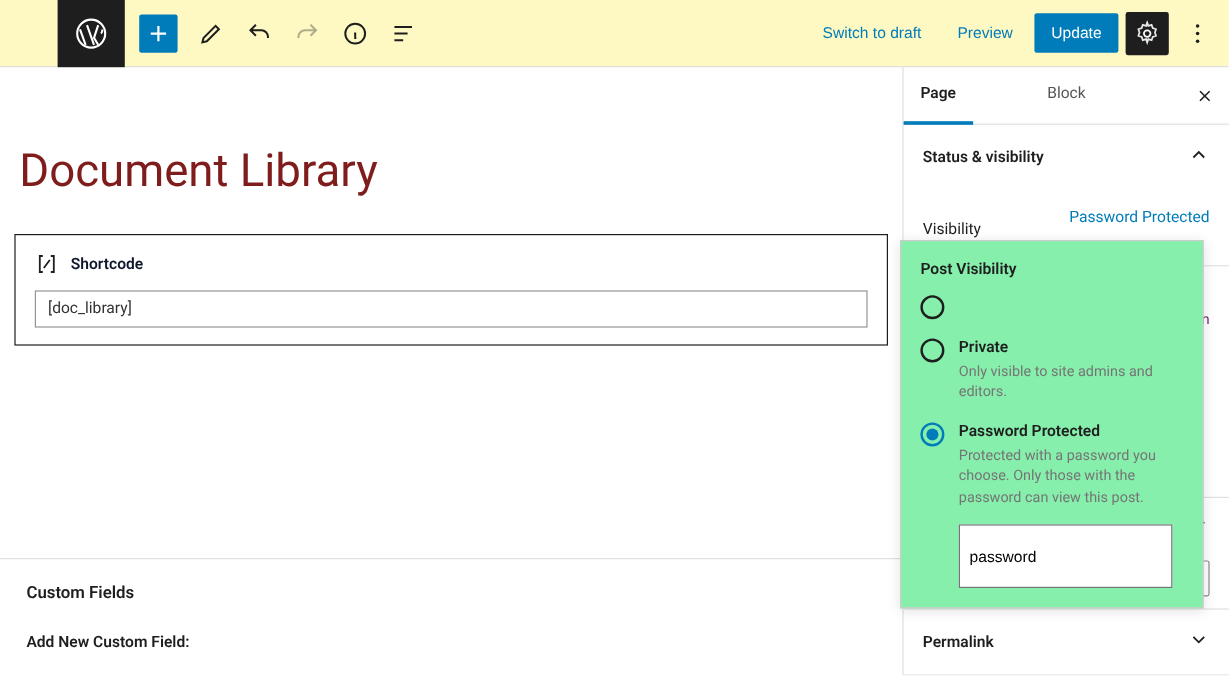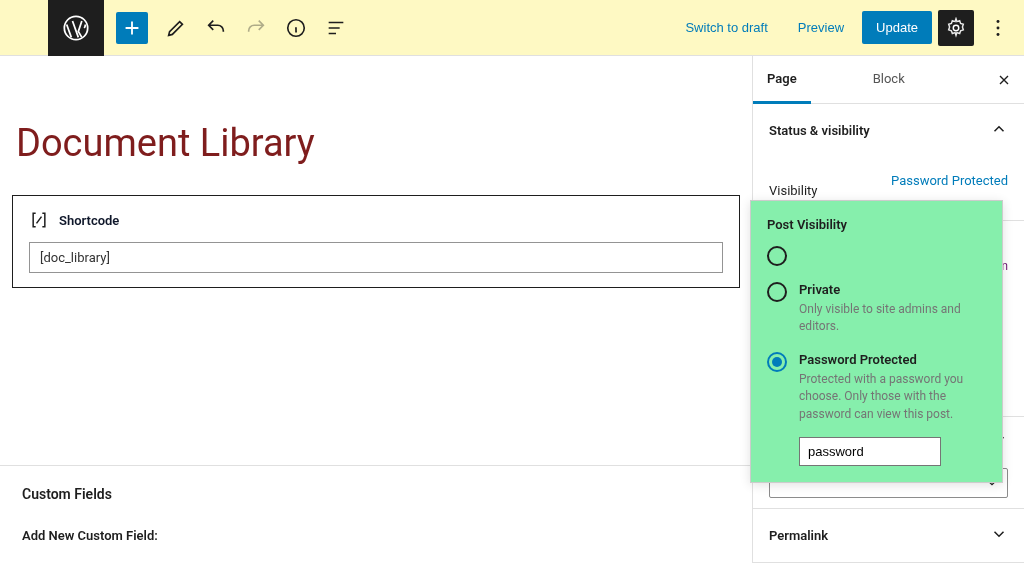--- a/index.html
+++ b/index.html
@@ -250,9 +250,9 @@
   .radio-label { font-size: 13px; font-weight: 600; color:#1e1e1e; }
   .radio-desc { font-size: 12px; color: #757575; margin-top: 4px; line-height: 1.45; }
   .pw-input {
-    width: 142px;
+    width: 178px;
     border: 1px solid #757575;
-    padding: 6px 8px;
+    padding: 18px 8px;
     font-size: 13px;
     margin-left: 32px;
     margin-top: 8px;

